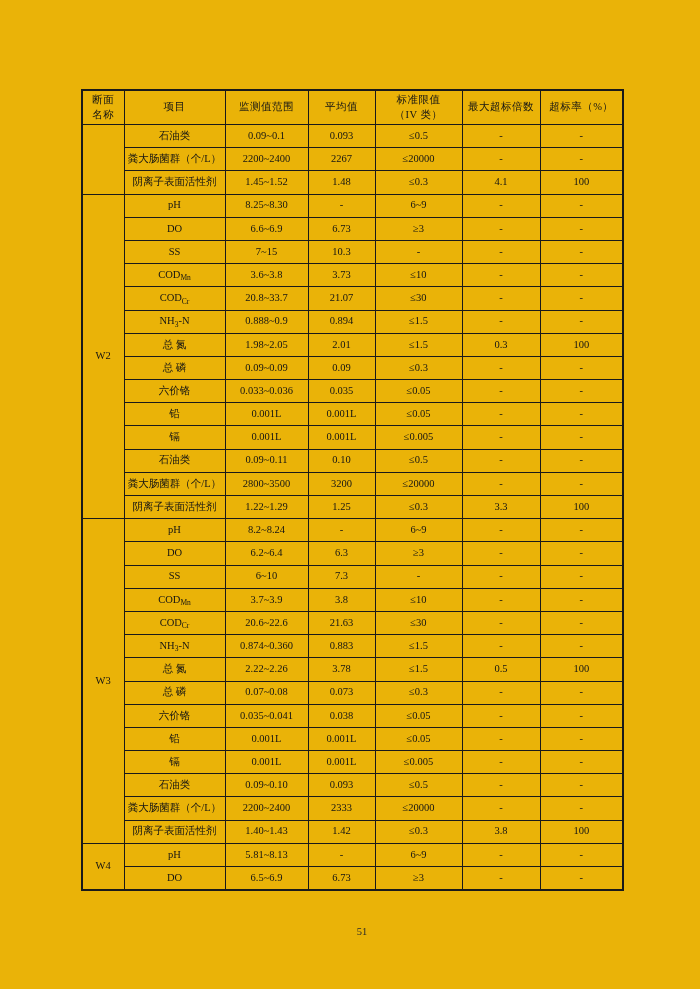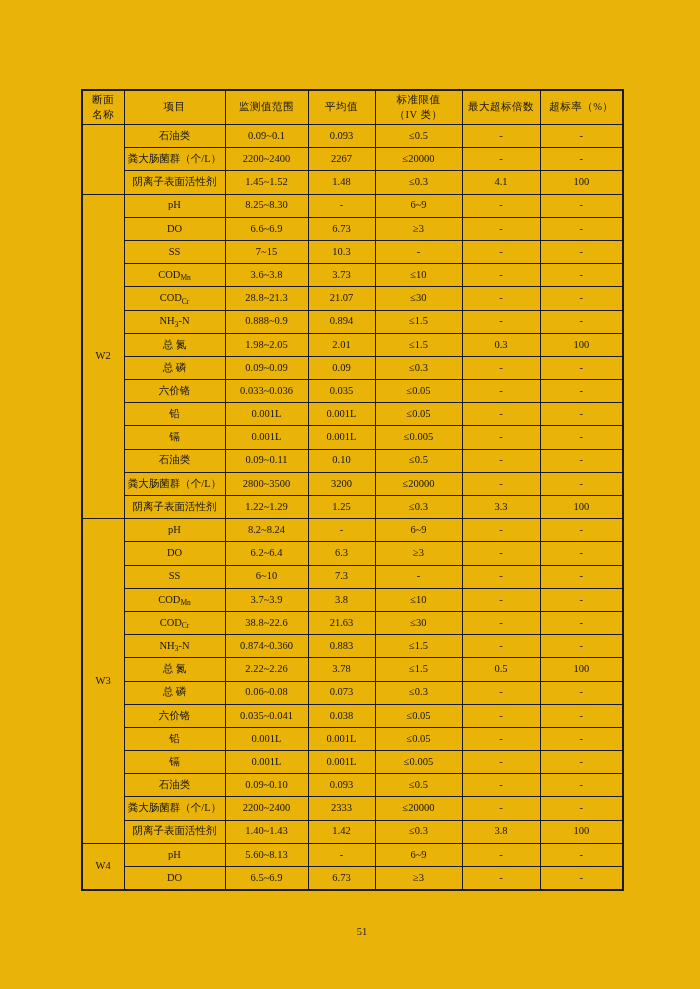--- a/index.html
+++ b/index.html
@@ -155,7 +155,7 @@
         </tr>
         <tr>
           <td><span>COD</span><span class="sub">Cr</span></td>
-          <td>28.8~21.3</td>
+          <td>20.8~33.7</td>
           <td>21.07</td>
           <td>≤30</td>
           <td>-</td>

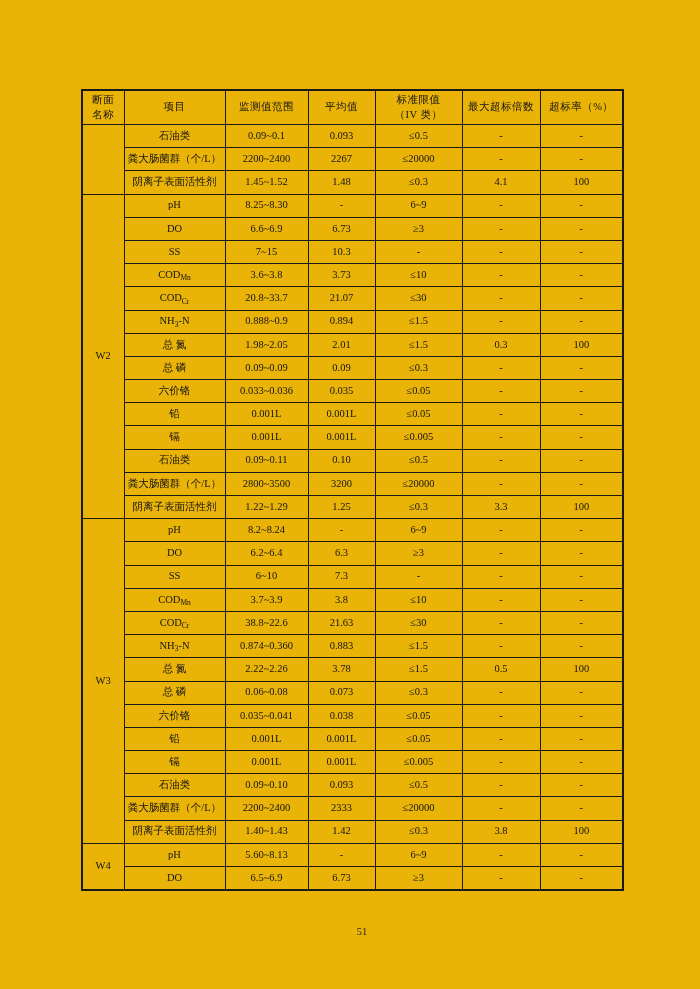--- a/index.html
+++ b/index.html
@@ -268,7 +268,7 @@
         </tr>
         <tr>
           <td><span>COD</span><span class="sub">Cr</span></td>
-          <td>38.8~22.6</td>
+          <td>20.6~22.6</td>
           <td>21.63</td>
           <td>≤30</td>
           <td>-</td>

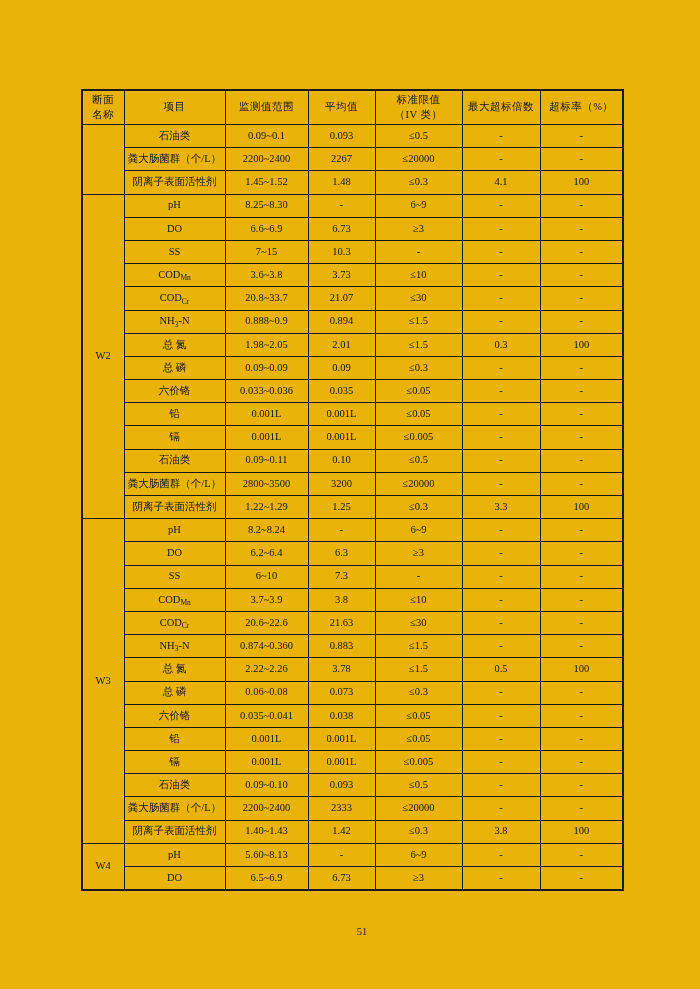--- a/index.html
+++ b/index.html
@@ -292,7 +292,7 @@
         </tr>
         <tr>
           <td><span>总 磷</span></td>
-          <td>0.06~0.08</td>
+          <td>0.07~0.08</td>
           <td>0.073</td>
           <td>≤0.3</td>
           <td>-</td>

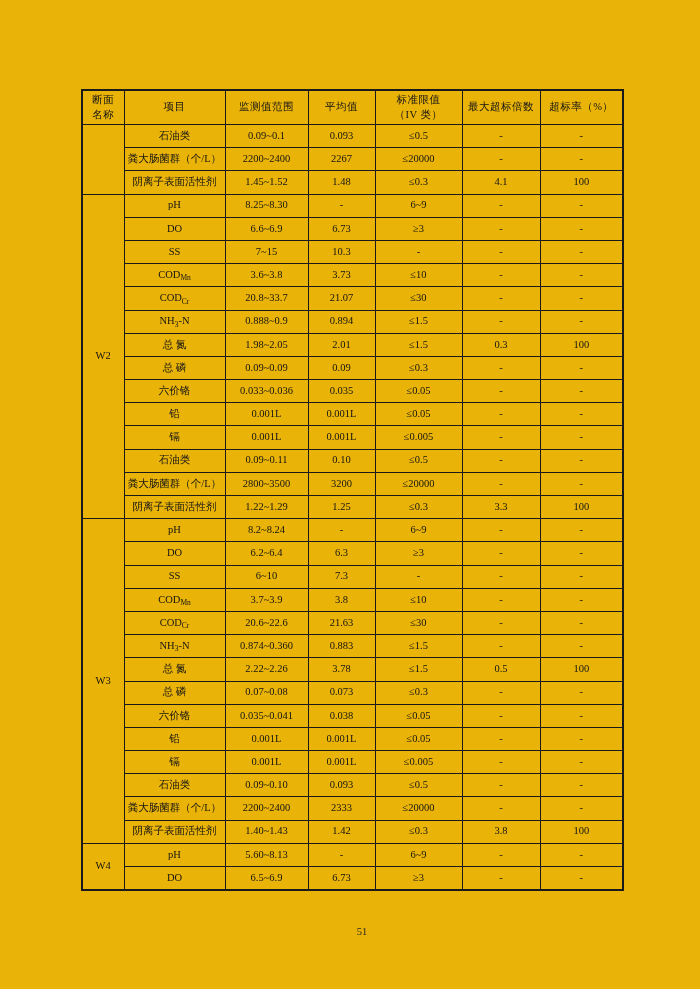--- a/index.html
+++ b/index.html
@@ -349,7 +349,7 @@
         <tr>
           <td rowspan="2" class="section-cell">W4</td>
           <td><span>pH</span></td>
-          <td>5.60~8.13</td>
+          <td>5.81~8.13</td>
           <td>-</td>
           <td>6~9</td>
           <td>-</td>

